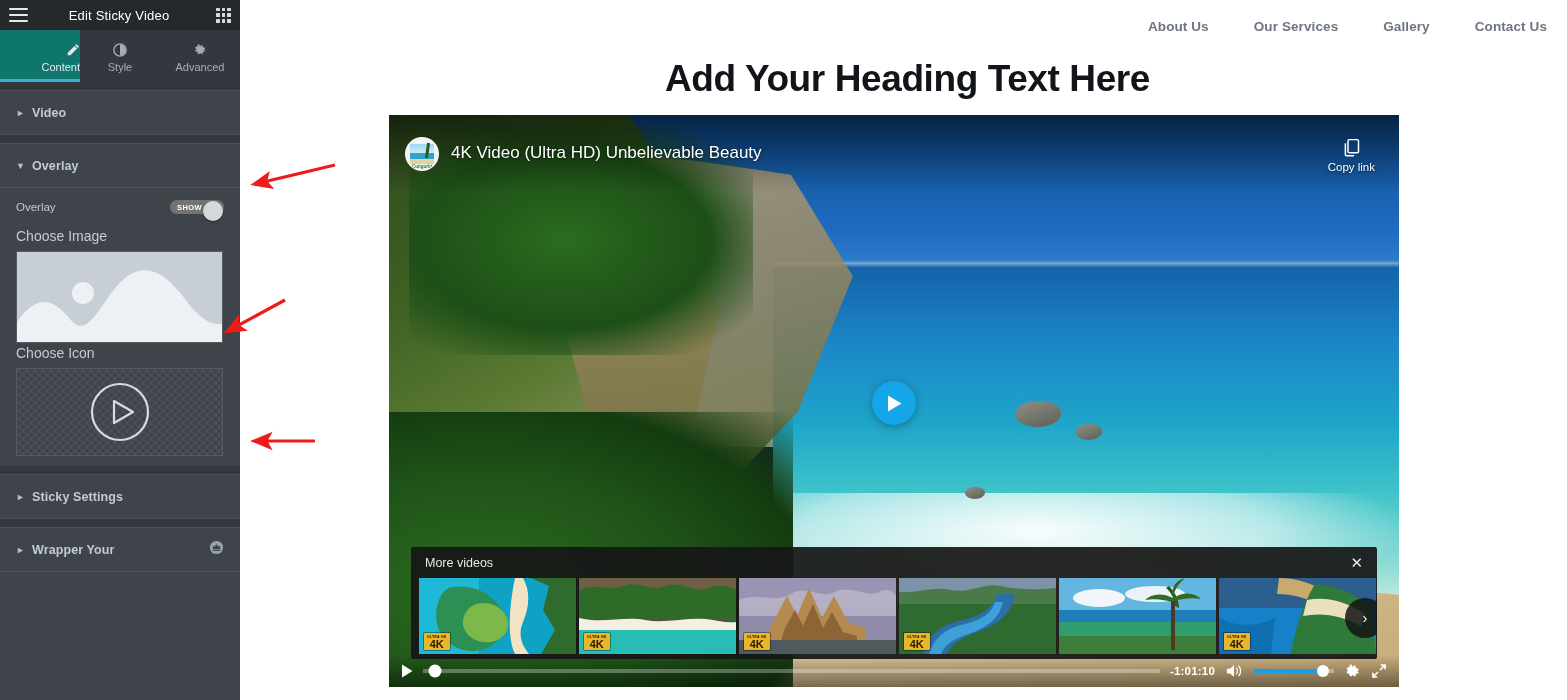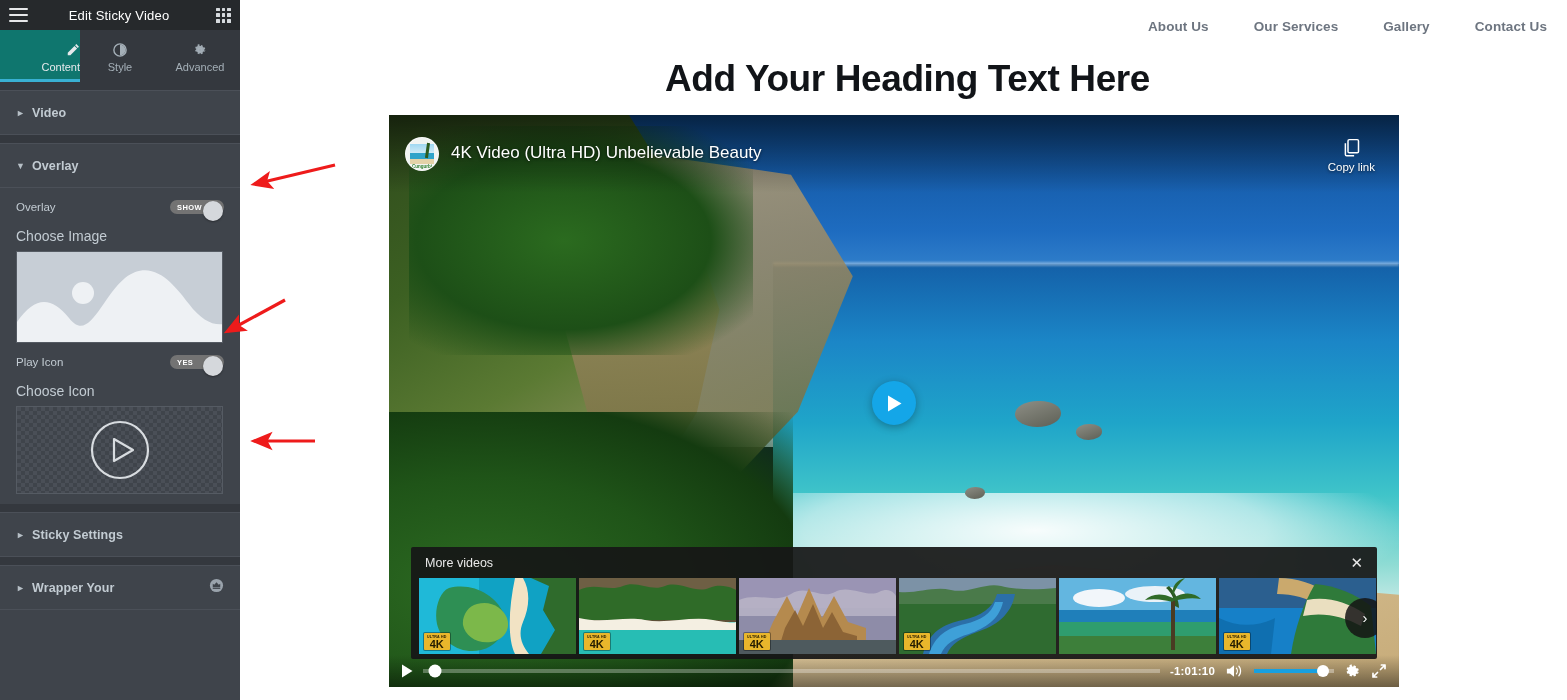--- a/index.html
+++ b/index.html
@@ -351,13 +351,6 @@
         </svg>
       </div>
 
-      <div class="ctl-row">
-        <span class="ctl-label">Play Icon</span>
-        <span class="toggle">
-          <span class="tlabel">YES</span>
-          <span class="knob"></span>
-        </span>
-      </div>
 
       <div class="sub-label">Choose Icon</div>
       <div class="icon-ph">

